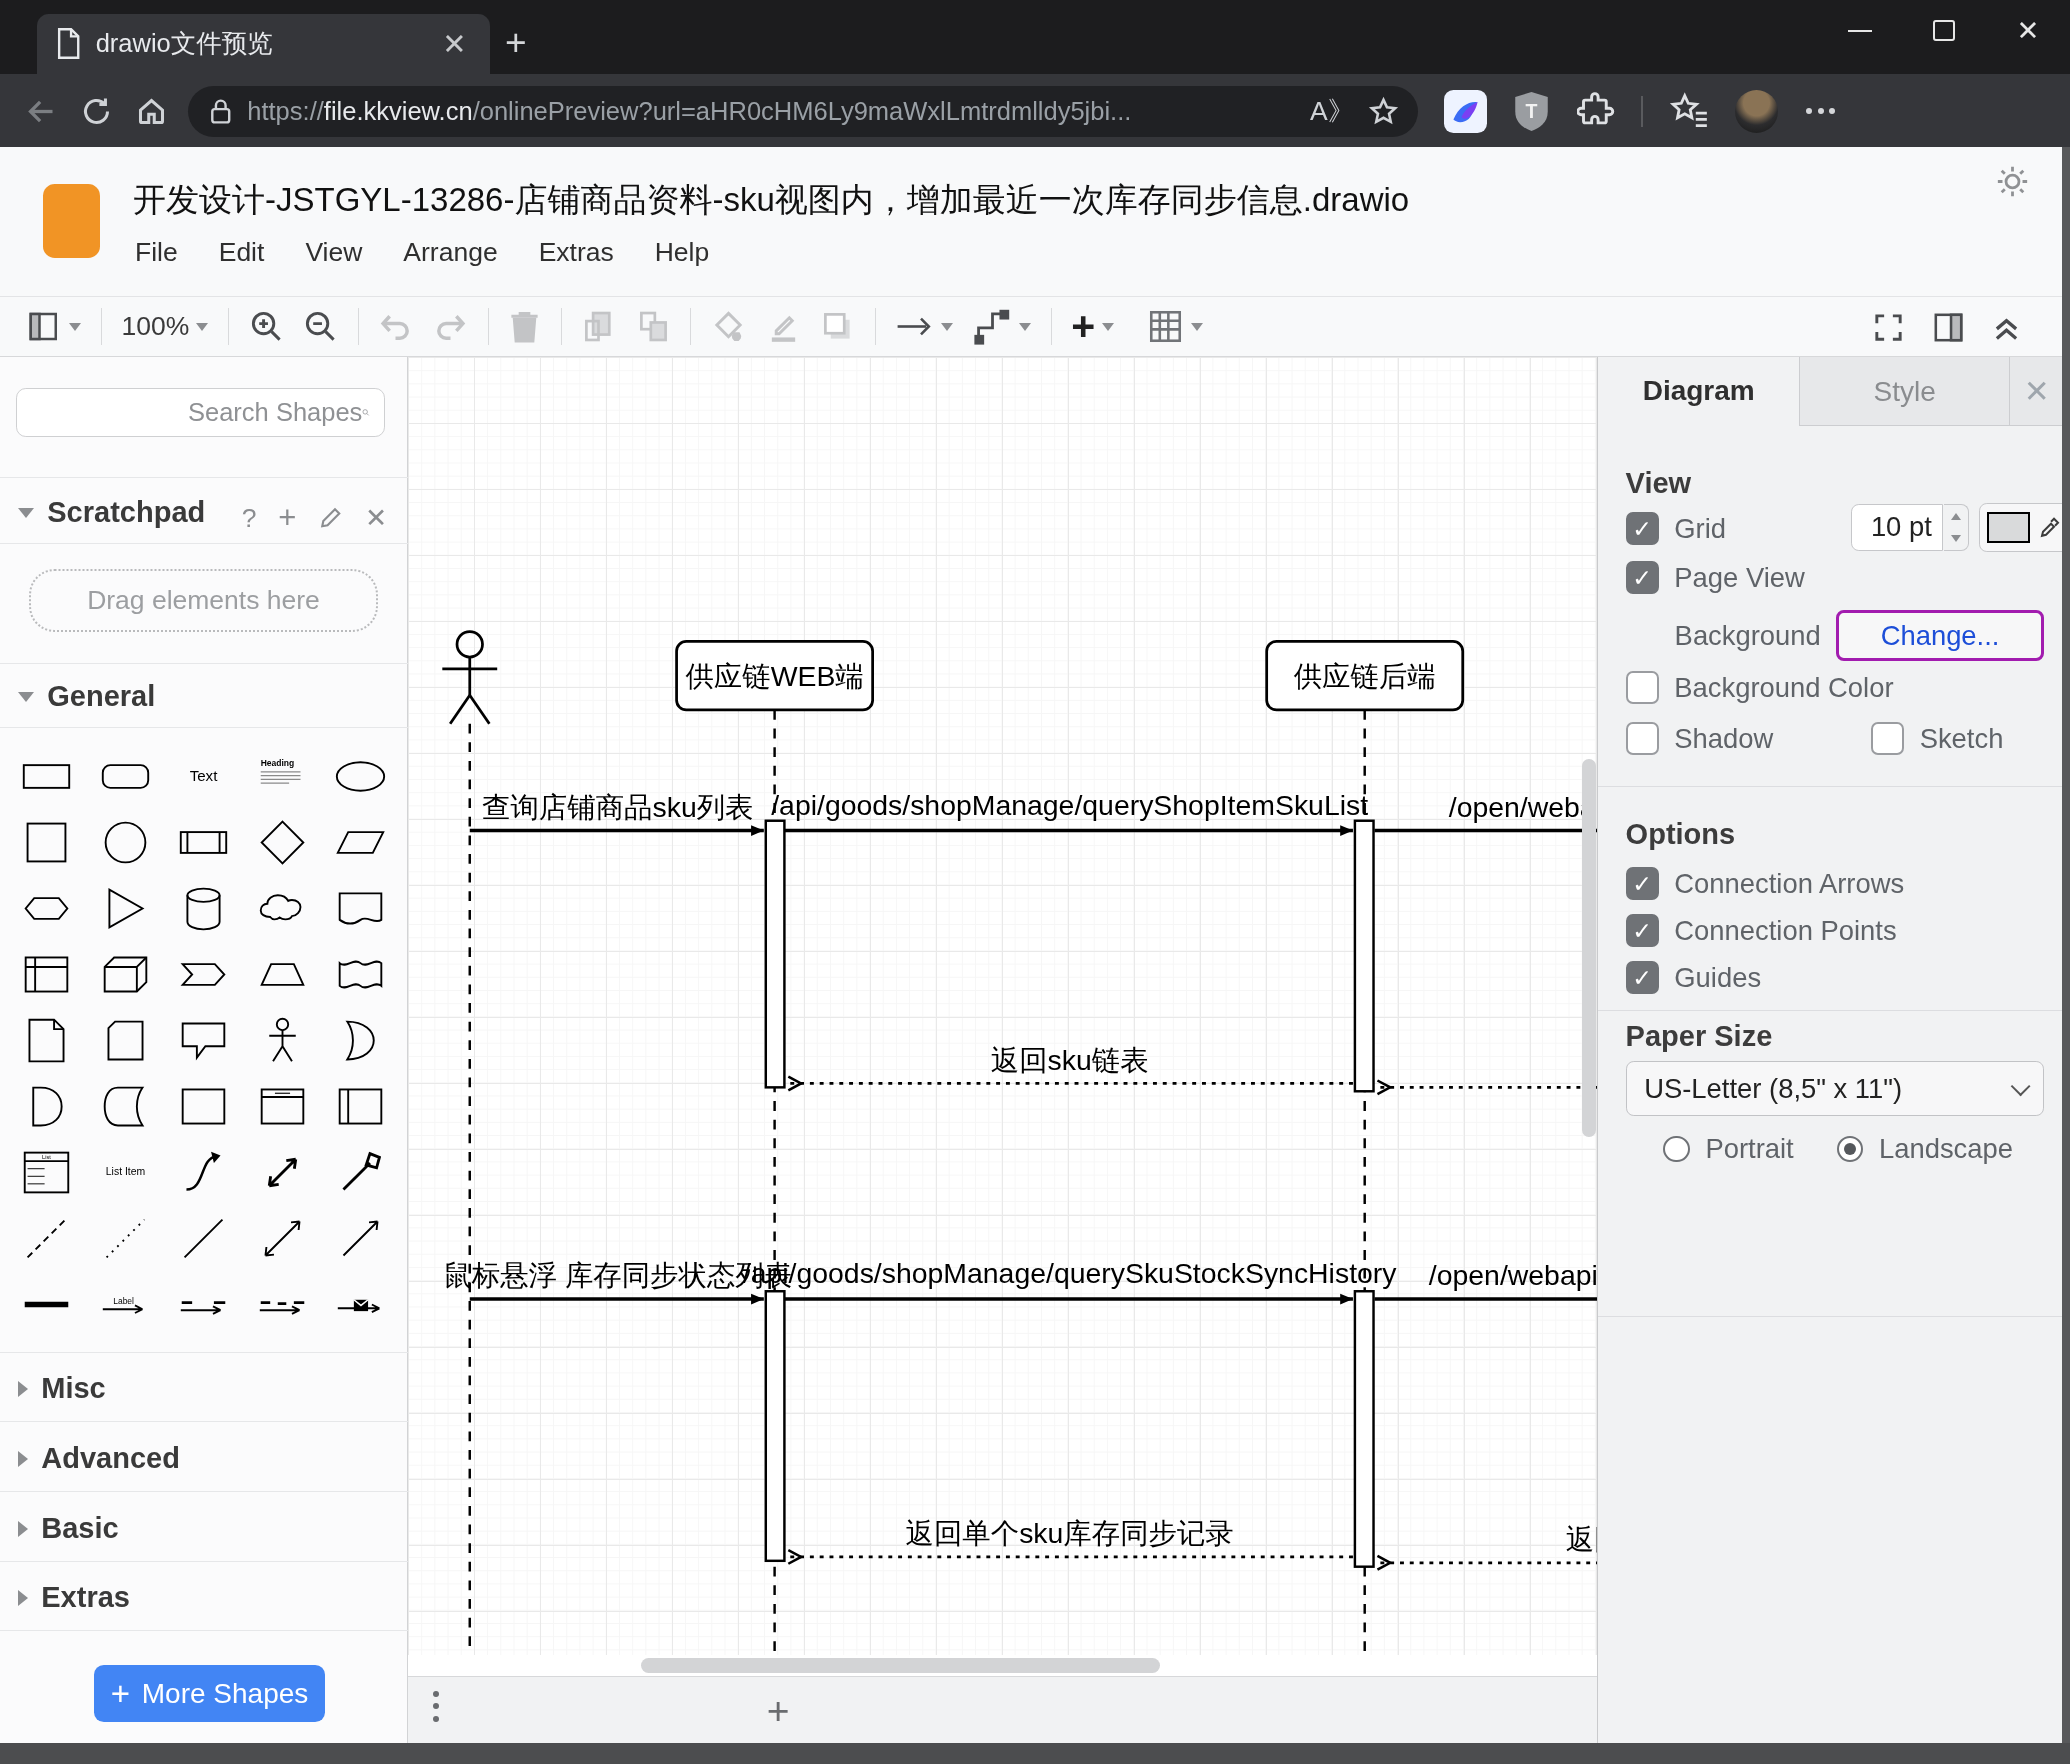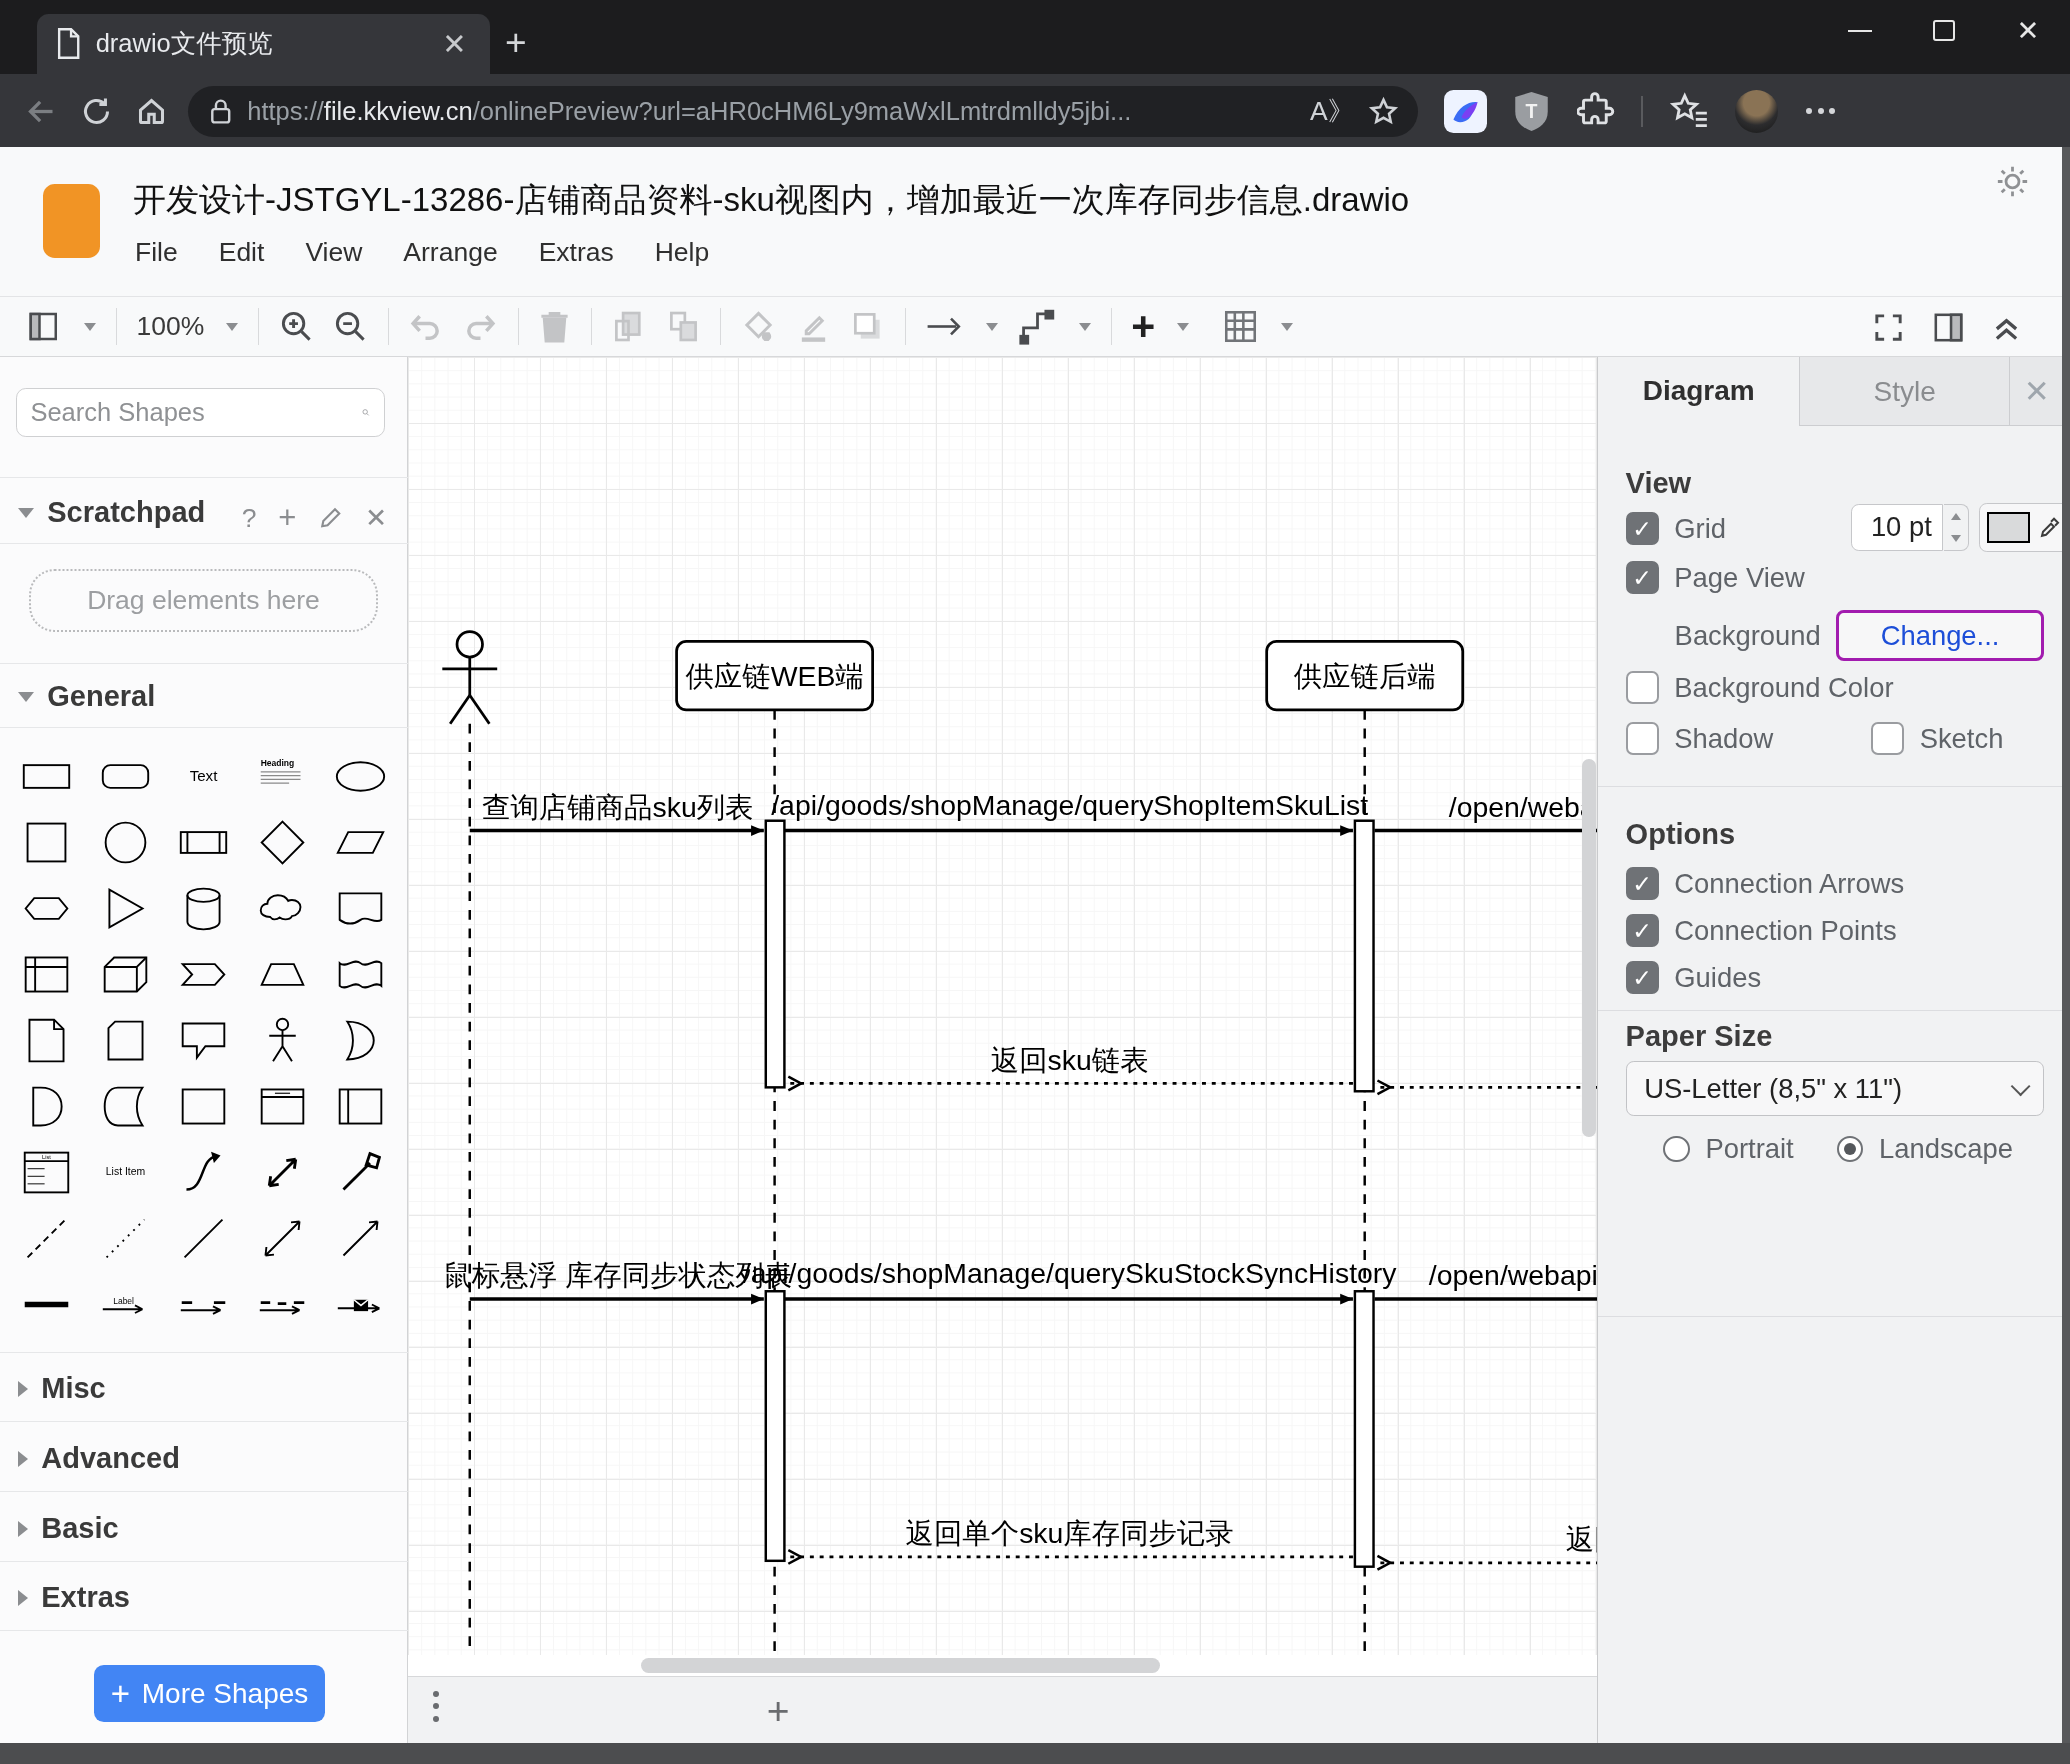--- a/index.html
+++ b/index.html
@@ -48,7 +48,7 @@
     border-top:1px solid #e3e4e6; border-bottom:1px solid #d7d8da; display:flex; align-items:center; padding-left:27.4px; }
   .tgroup { display:flex; align-items:center; gap:19.6px; }
   .tdiv { width:1px; height:37px; background:#d9dadc; margin:0 19.6px; }
-  .tbtn { display:flex; align-items:center; gap:22px; }
+  .tbtn { display:flex; align-items:center; gap:7px; }
   .caret { width:0; height:0; border-left:6.9px solid transparent; border-right:6.9px solid transparent; border-top:8.8px solid #8b8d90; }
   .zoomtxt { font-size:26.5px; color:#3a3a3a; }
   .plusbig { font-size:41px; font-weight:bold; color:#222; line-height:29px; }

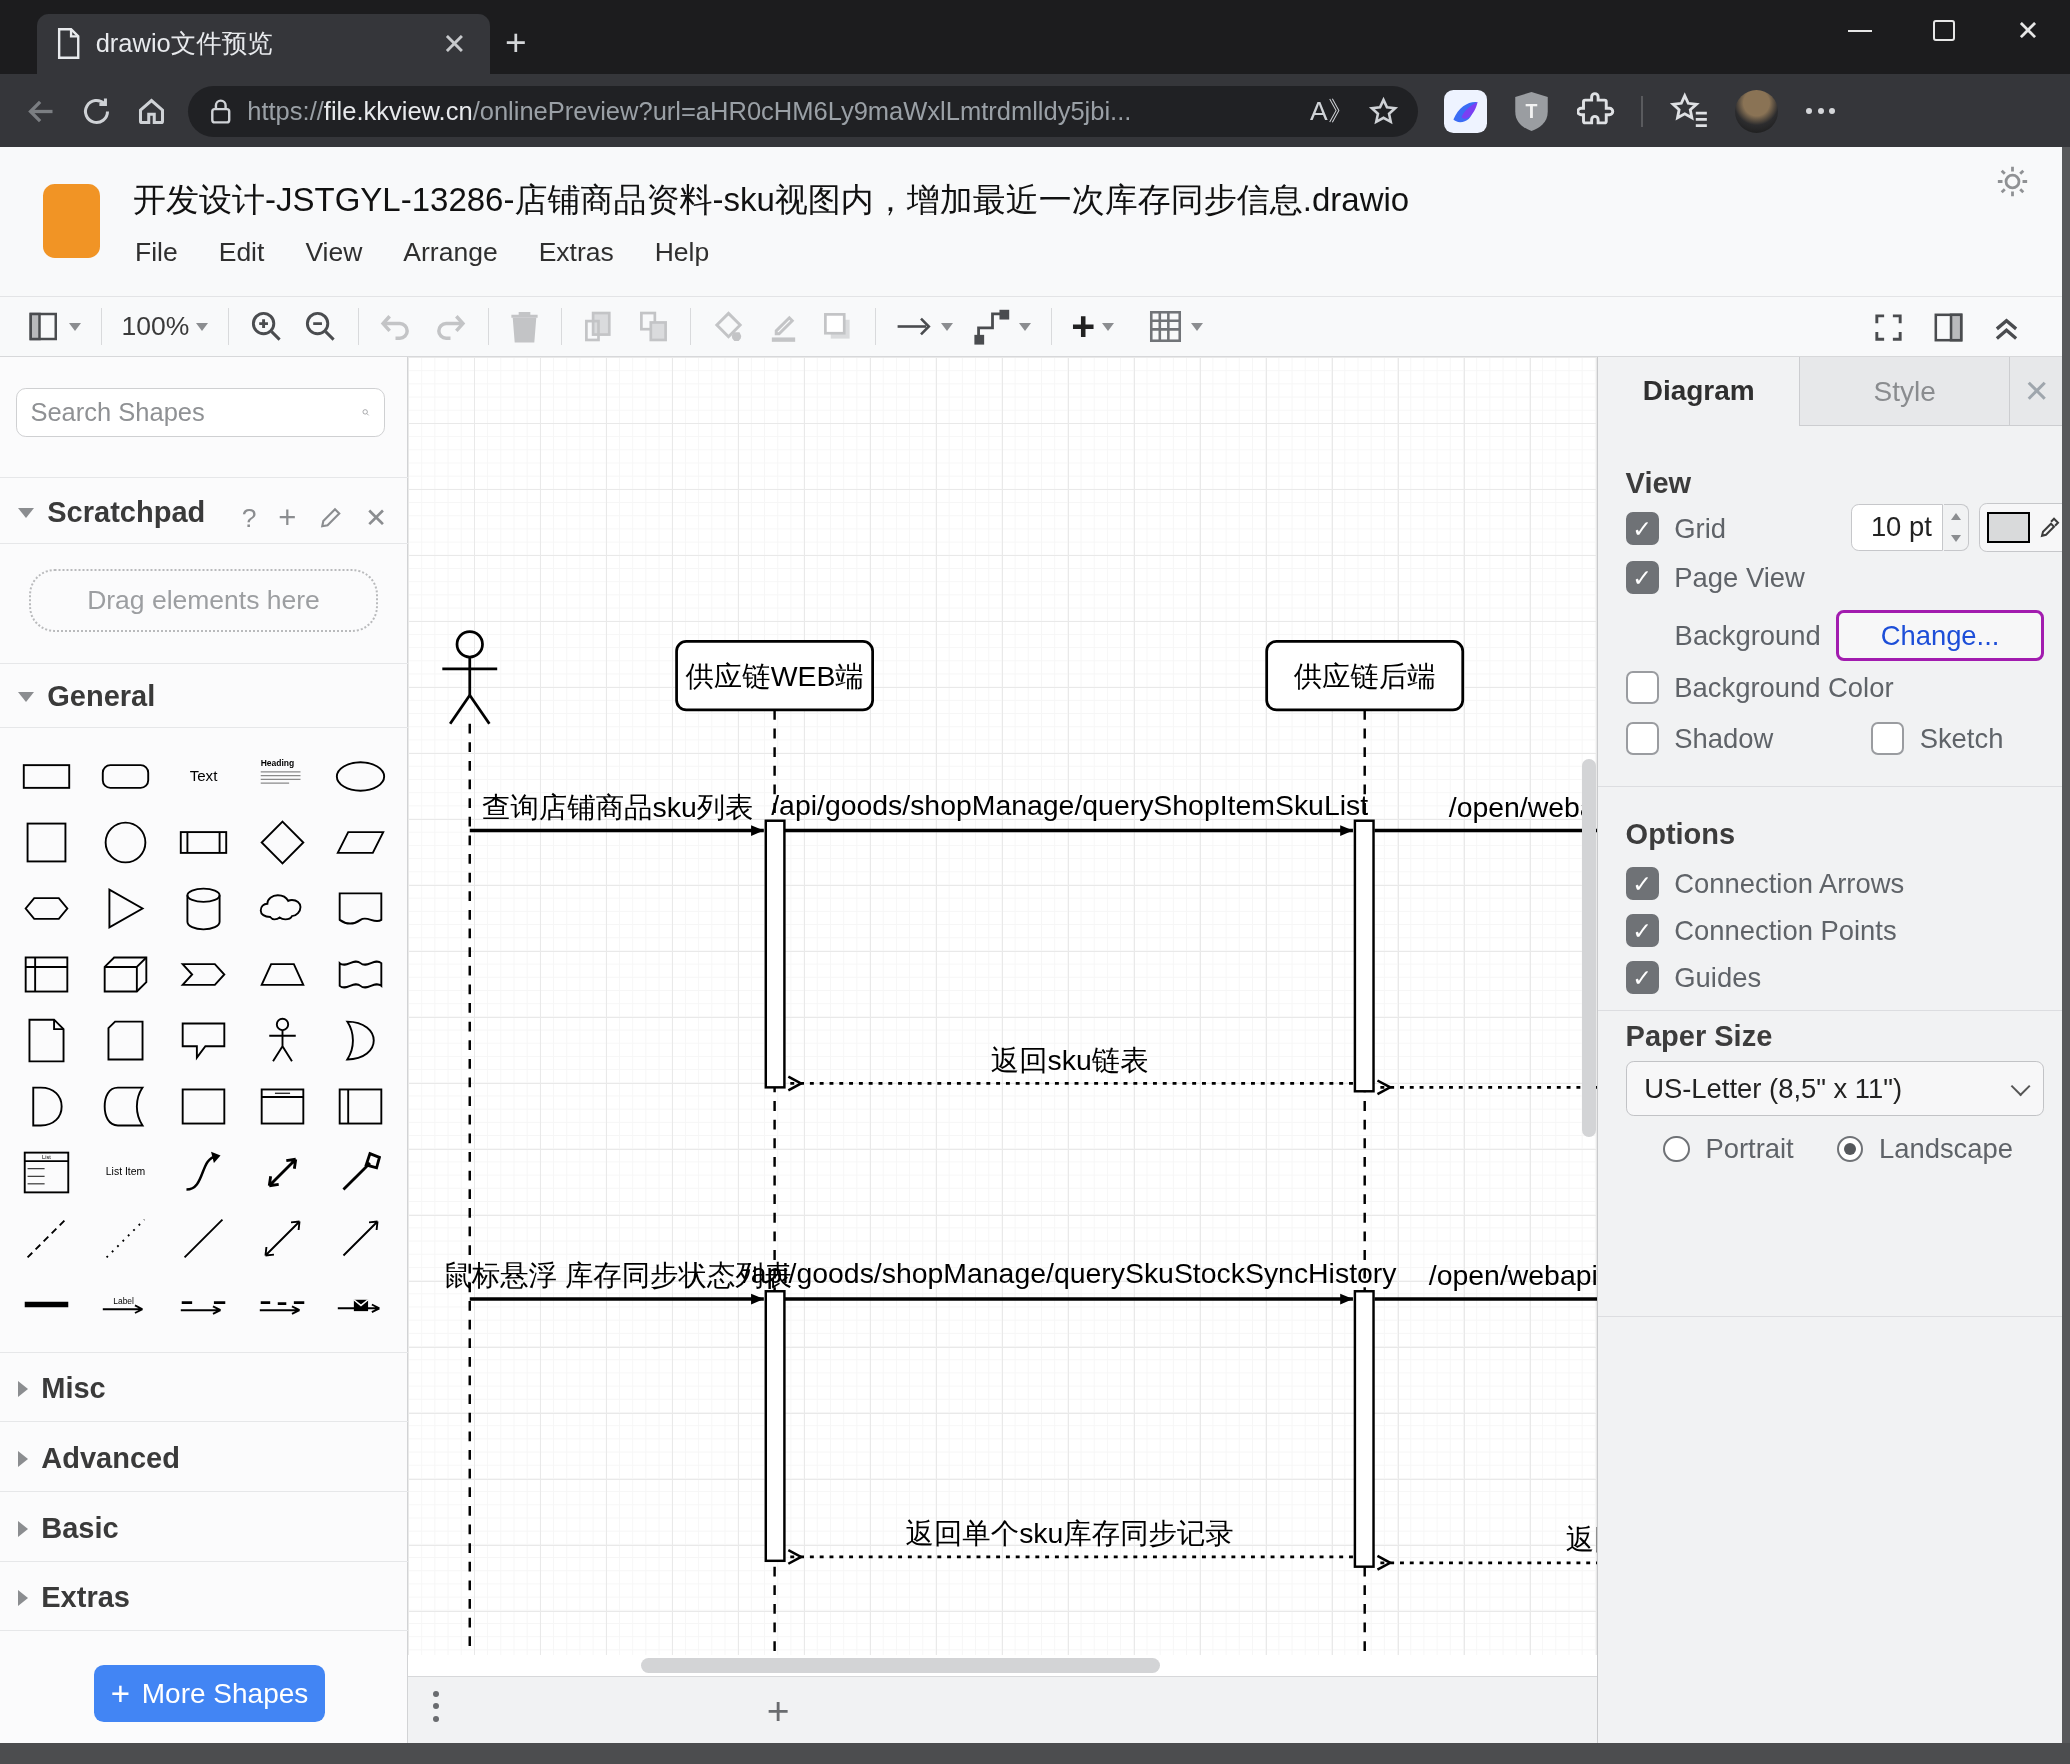--- a/index.html
+++ b/index.html
@@ -63,7 +63,7 @@
   #search-wrap { position:absolute; left:15.7px; top:31px; width:369px; height:49px; background:#fff;
     border:1px solid #cfd0d2; border-radius:9.8px; display:flex; align-items:center; padding:0 13.7px; }
   #search-wrap input { border:none; outline:none; flex:1; font-size:25.5px; color:#333; background:transparent;
-    font-family:"Liberation Sans","DejaVu Sans",sans-serif; }
+    font-family:"Liberation Sans","DejaVu Sans",sans-serif;text-align:right; }
   #search-wrap input::placeholder { color:#8f9194; }
   .sdiv { position:absolute; left:0; width:408px; height:1px; background:#e6e7e9; }
   .secheader { position:absolute; left:17.6px; display:flex; align-items:center; gap:13.7px; }

